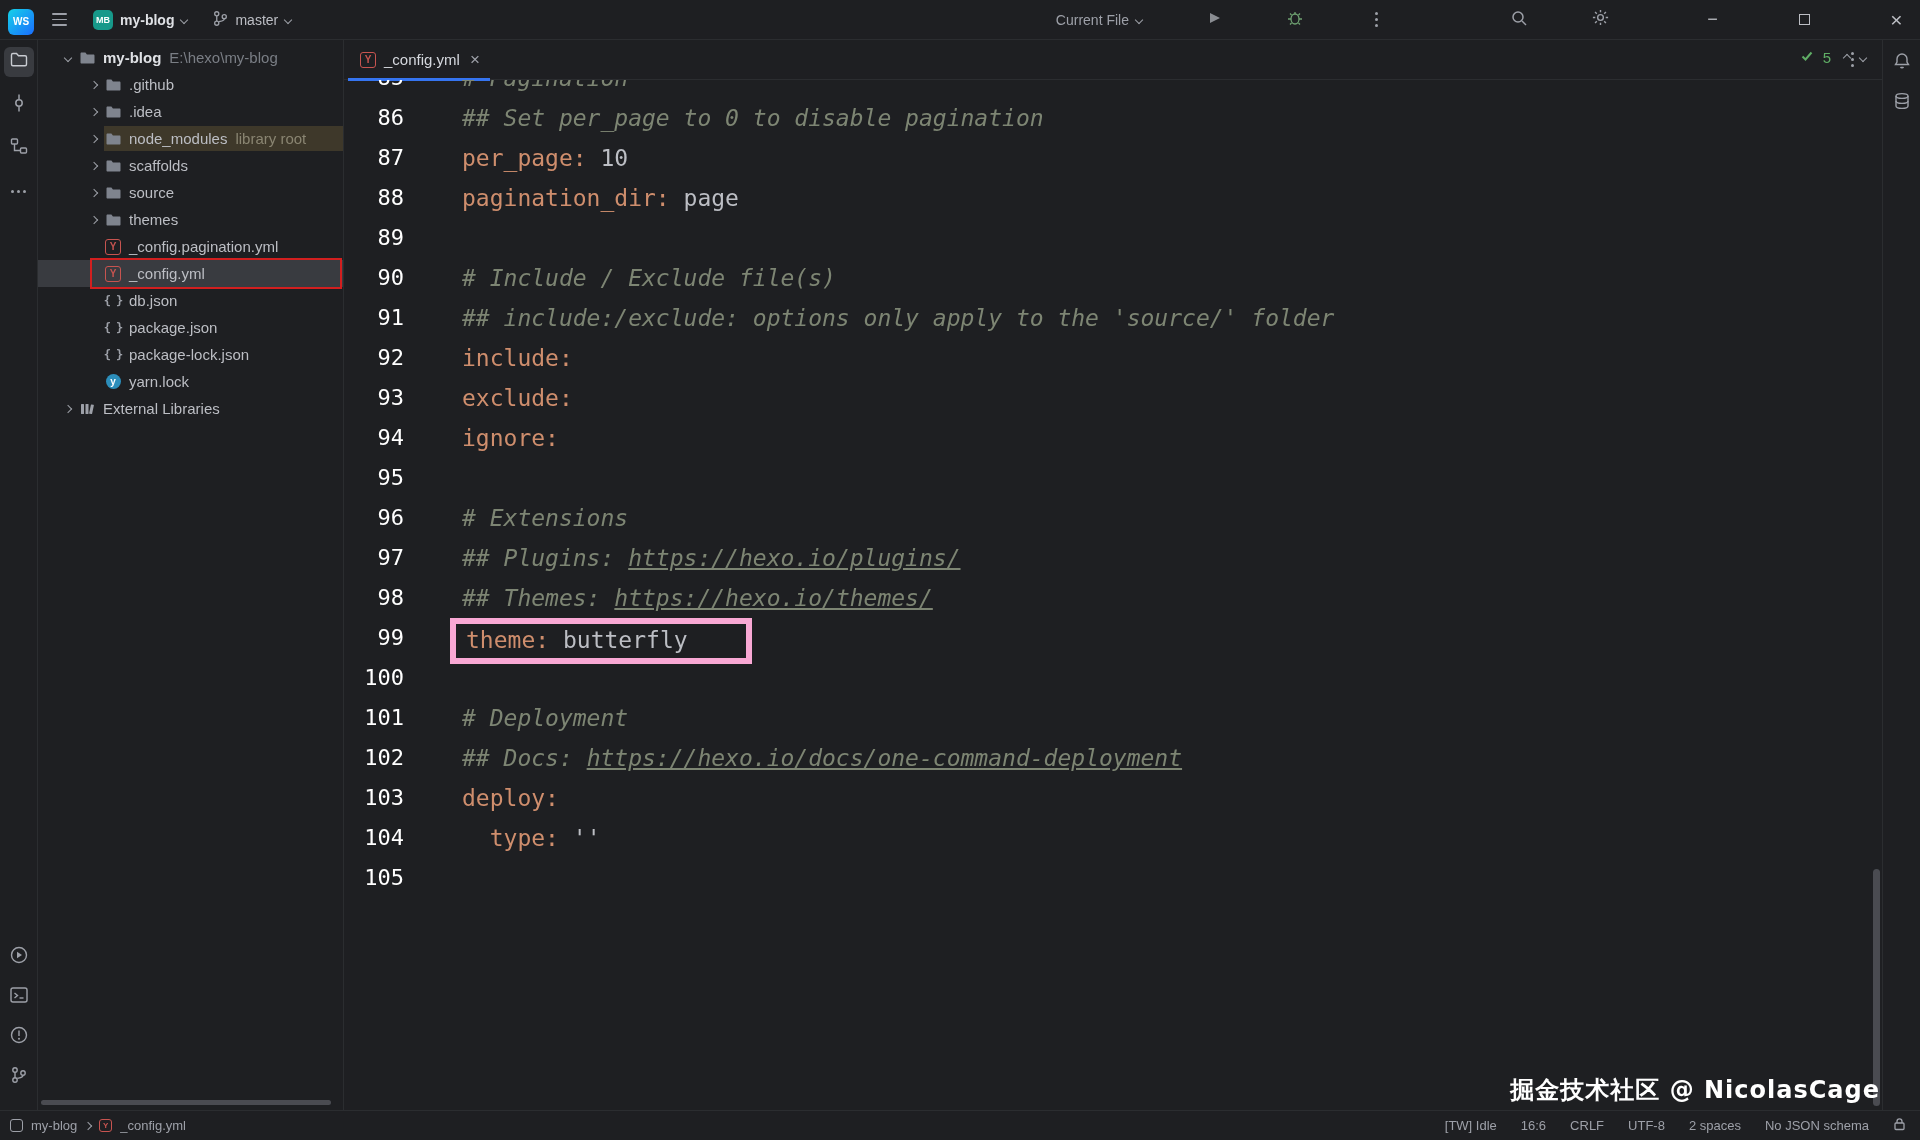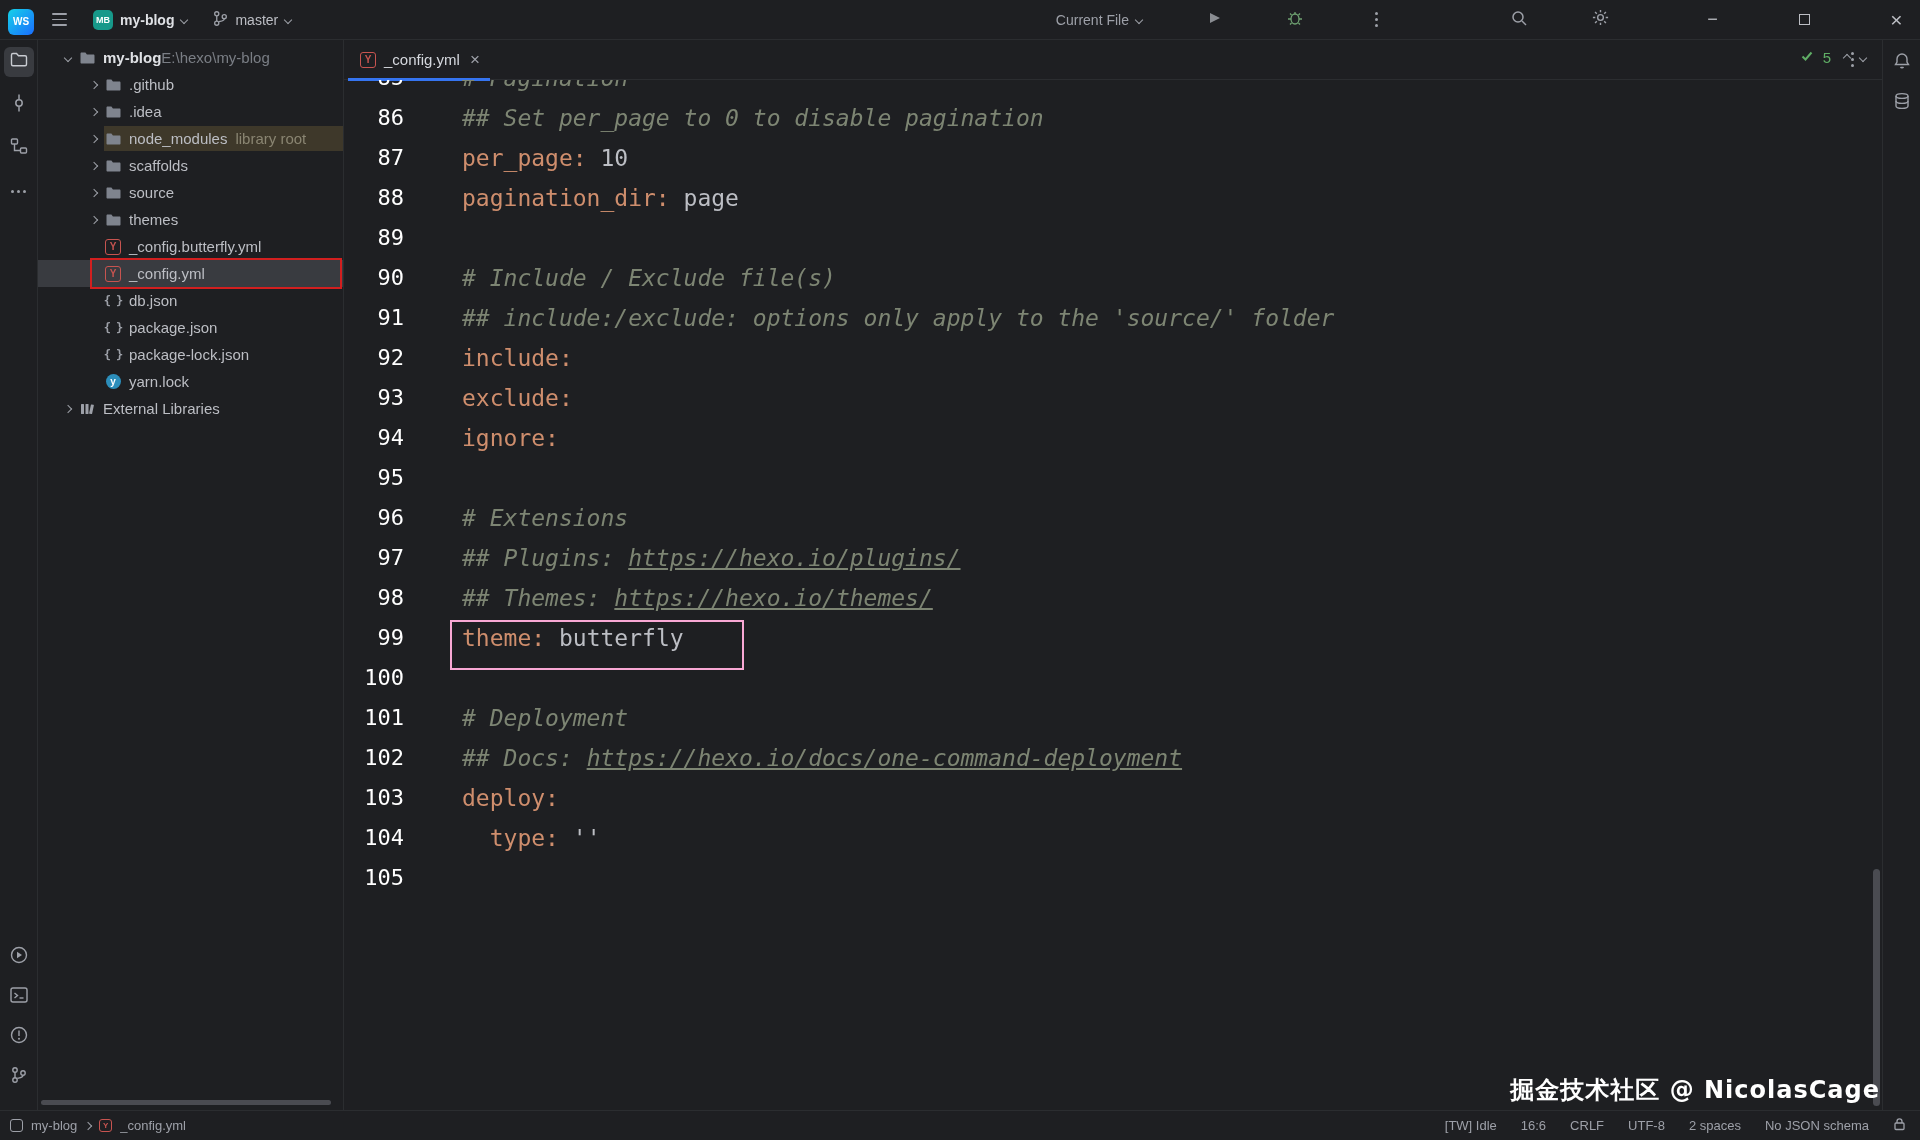--- a/index.html
+++ b/index.html
@@ -57,7 +57,7 @@
   .tree-icon { width:18px; height:18px; margin-right:7px; display:flex; align-items:center; justify-content:center; flex:none; position:relative; z-index:1; }
   .tree-label { position:relative; z-index:1; white-space:nowrap; }
   .tree-label.bold { font-weight:600; color:#dfe1e5; }
-  .tree-path { color:#7a7e85; white-space:nowrap; position:relative; z-index:1; }
+  .tree-path { color:#7a7e85; margin-left:8px; white-space:nowrap; position:relative; z-index:1; }
   .tree-suffix { color:#8a8572; margin-left:8px; white-space:nowrap; position:relative; z-index:1; }
   .row-bg { position:absolute; left:66px; right:0; top:1px; bottom:1px; background:#3e382a; z-index:0; }
   .row-annot { position:absolute; left:52px; right:1px; top:-2px; bottom:-2px; border:2px solid #d21f1f; z-index:3; pointer-events:none; }

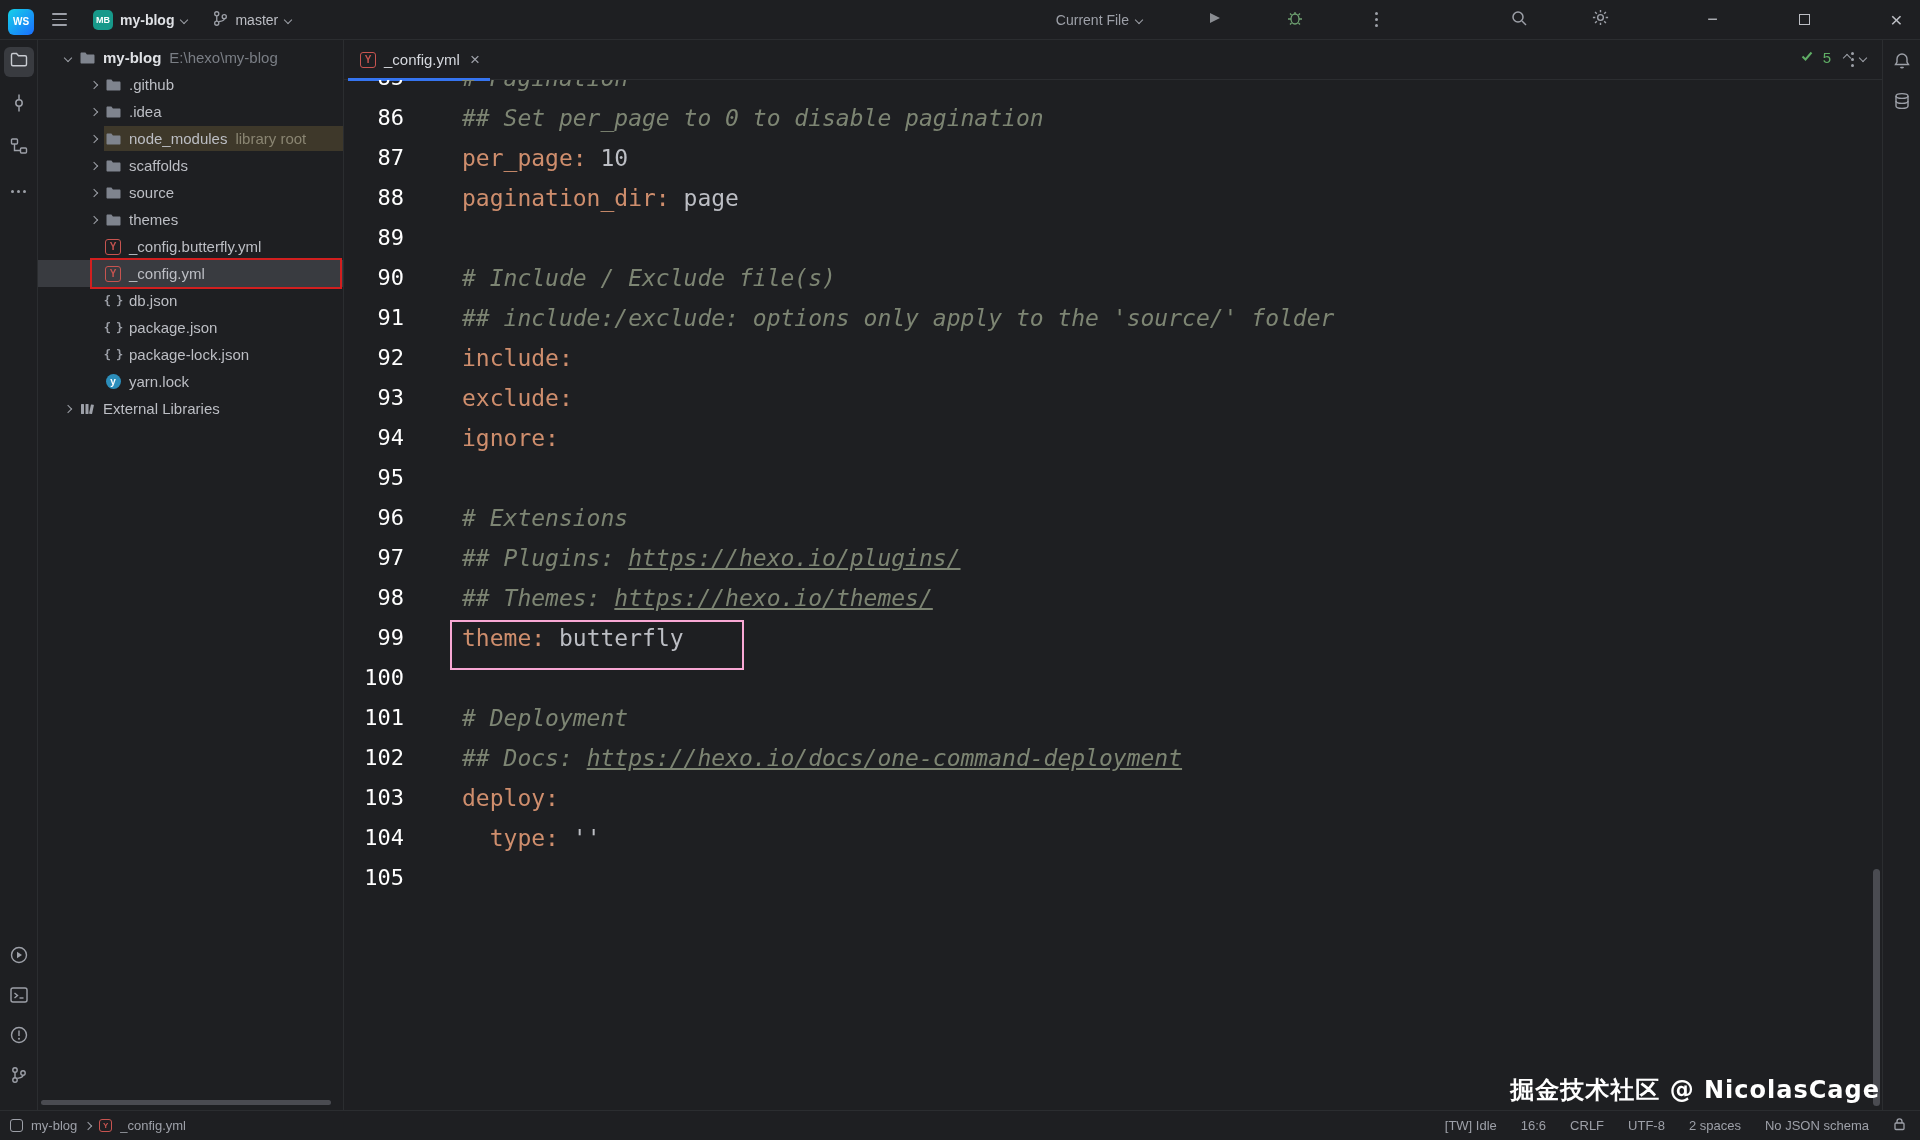--- a/index.html
+++ b/index.html
@@ -352,7 +352,7 @@
           <span class="tree-icon">
             <span class="ic-yaml">Y</span>
           </span>
-          <span class="tree-label">_config.butterfly.yml</span>
+          <span class="tree-label">_config.pagination.yml</span>
         </div>
         <div class="tree-row selected" style="padding-left: 46px;">
           <span class="tree-chev"></span>

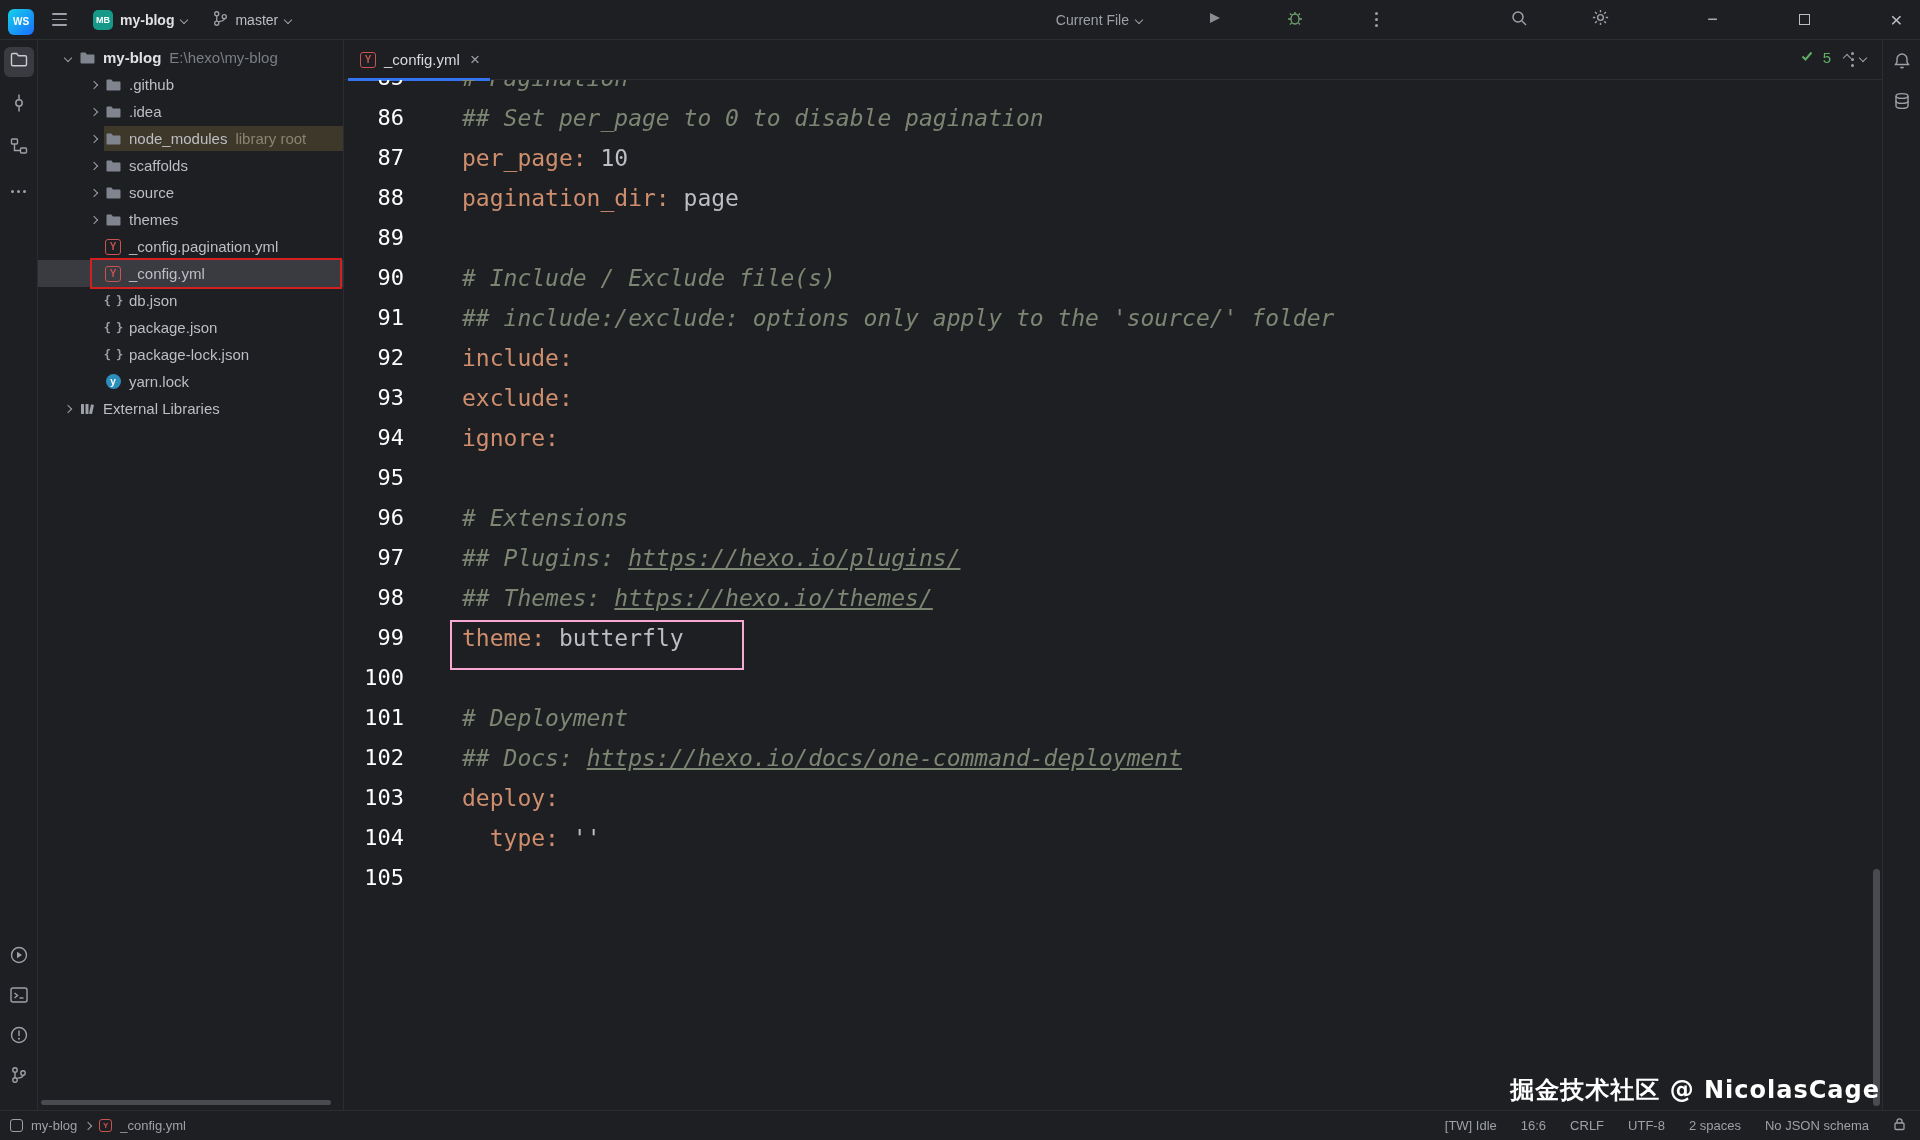--- a/index.html
+++ b/index.html
@@ -86,7 +86,7 @@
   .seg.value { color:#bcbec4; }
   .seg.plain { color:#bcbec4; }
   .seg.link { color:#7d8573; font-style:italic; text-decoration:underline; cursor:pointer; }
-  .code-annot { display:inline-block; border:2px solid #f9a8d4; padding:0 58px 14px 10px; margin-left:-12px; line-height:32px; }
+  .code-annot { display:inline-block; border:6px solid #f9a8d4; padding:0 58px 2px 10px; margin-left:-12px; line-height:32px; }
 
   .inspection { position:absolute; top:9px; right:16px; display:flex; align-items:center; gap:9px; font-size:15px; color:#5fad65; z-index:5; }
   .inspection .navs { display:flex; align-items:center; gap:10px; margin-left:4px; }

